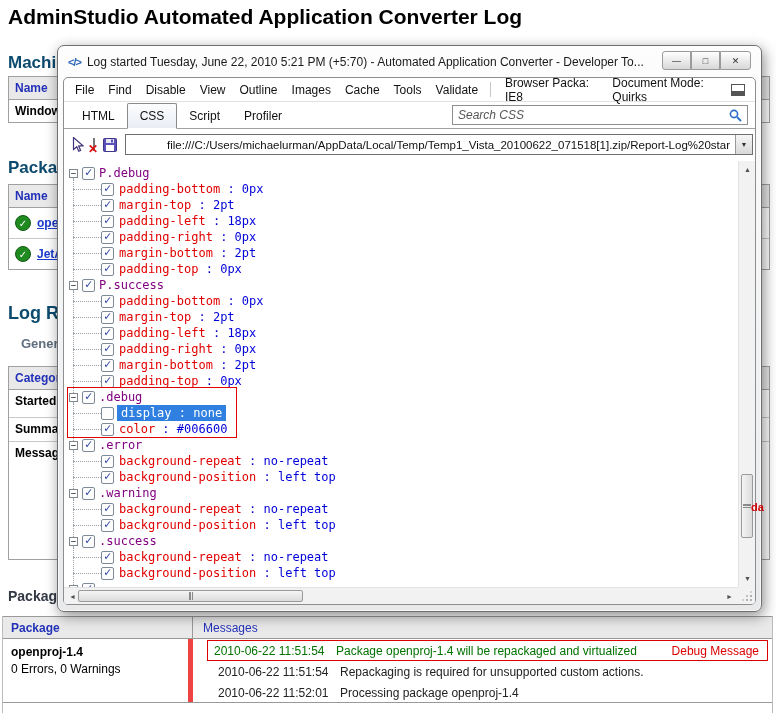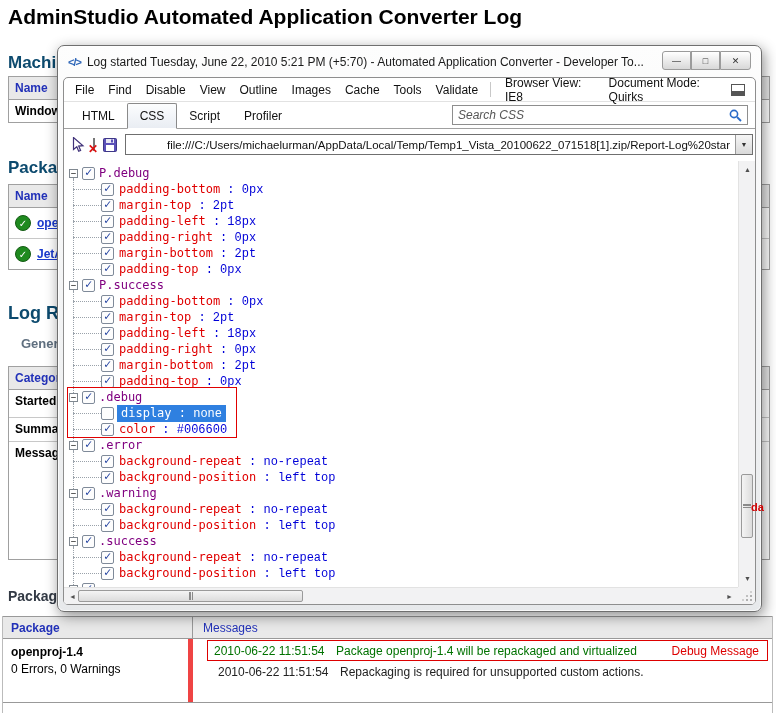--- a/index.html
+++ b/index.html
@@ -221,7 +221,7 @@
           <span class="menu-item">Validate</span>
         </span>
       <span class="menu-sep"></span>
-      <span class="mode-label">Browser View: IE8</span>
+      <span class="mode-label">Browser Packa: IE8</span>
       <span class="mode-label">Document Mode: Quirks</span>
       <span class="pin-icon"></span>
     </div>

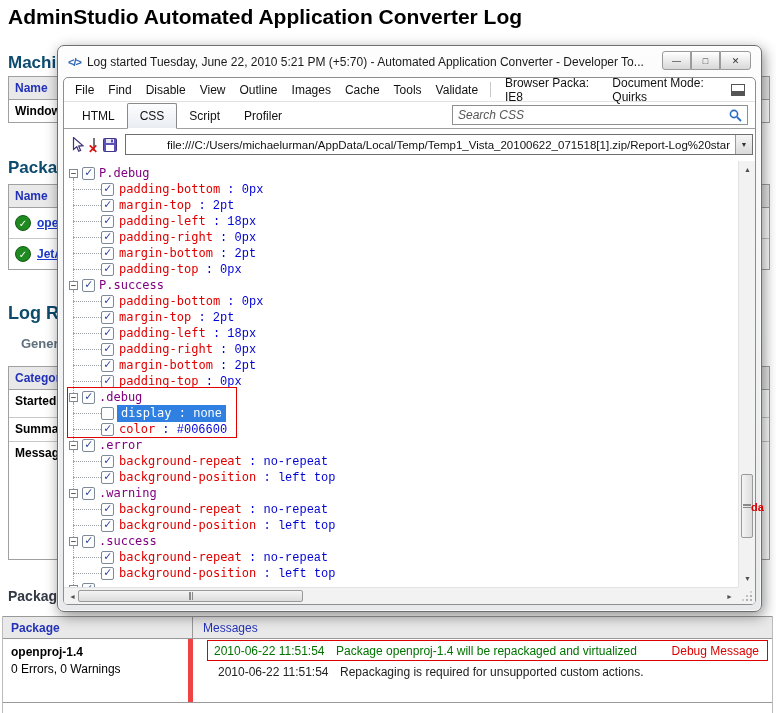--- a/index.html
+++ b/index.html
@@ -112,7 +112,7 @@
   .cb .tick { color:#1f3f9e; font-size:12px; font-weight:bold; margin-top:-2px; }
   .sel-label { color:#800080; margin-left:1px; }
   .prop-name { color:#e00000; }
-  .prop-value { color:#0000d8;font-family:Liberation Mono, monospace; }
+  .prop-value { color:#0000d8; }
   .prop-text { padding:0 2px; }
   .prop-text.hl { background:#2f80e0; padding:0 4px; }
   .prop-text.hl .prop-name, .prop-text.hl .prop-value { color:#fff; }

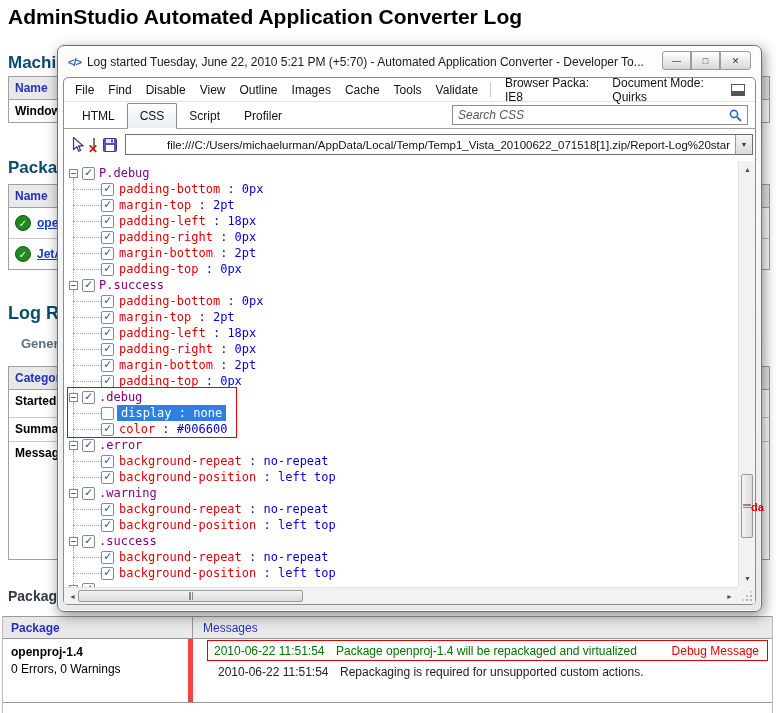--- a/index.html
+++ b/index.html
@@ -192,6 +192,10 @@
           <span class="msg-time">2010-06-22 11:51:54</span>
           <span>Repackaging is required for unsupported custom actions.</span>
         </div>
+        <div class="msg-row">
+          <span class="msg-time">2010-06-22 11:52:01</span>
+          <span>Processing package openproj-1.4</span>
+        </div>
       </div>
   </div>
 </div>

